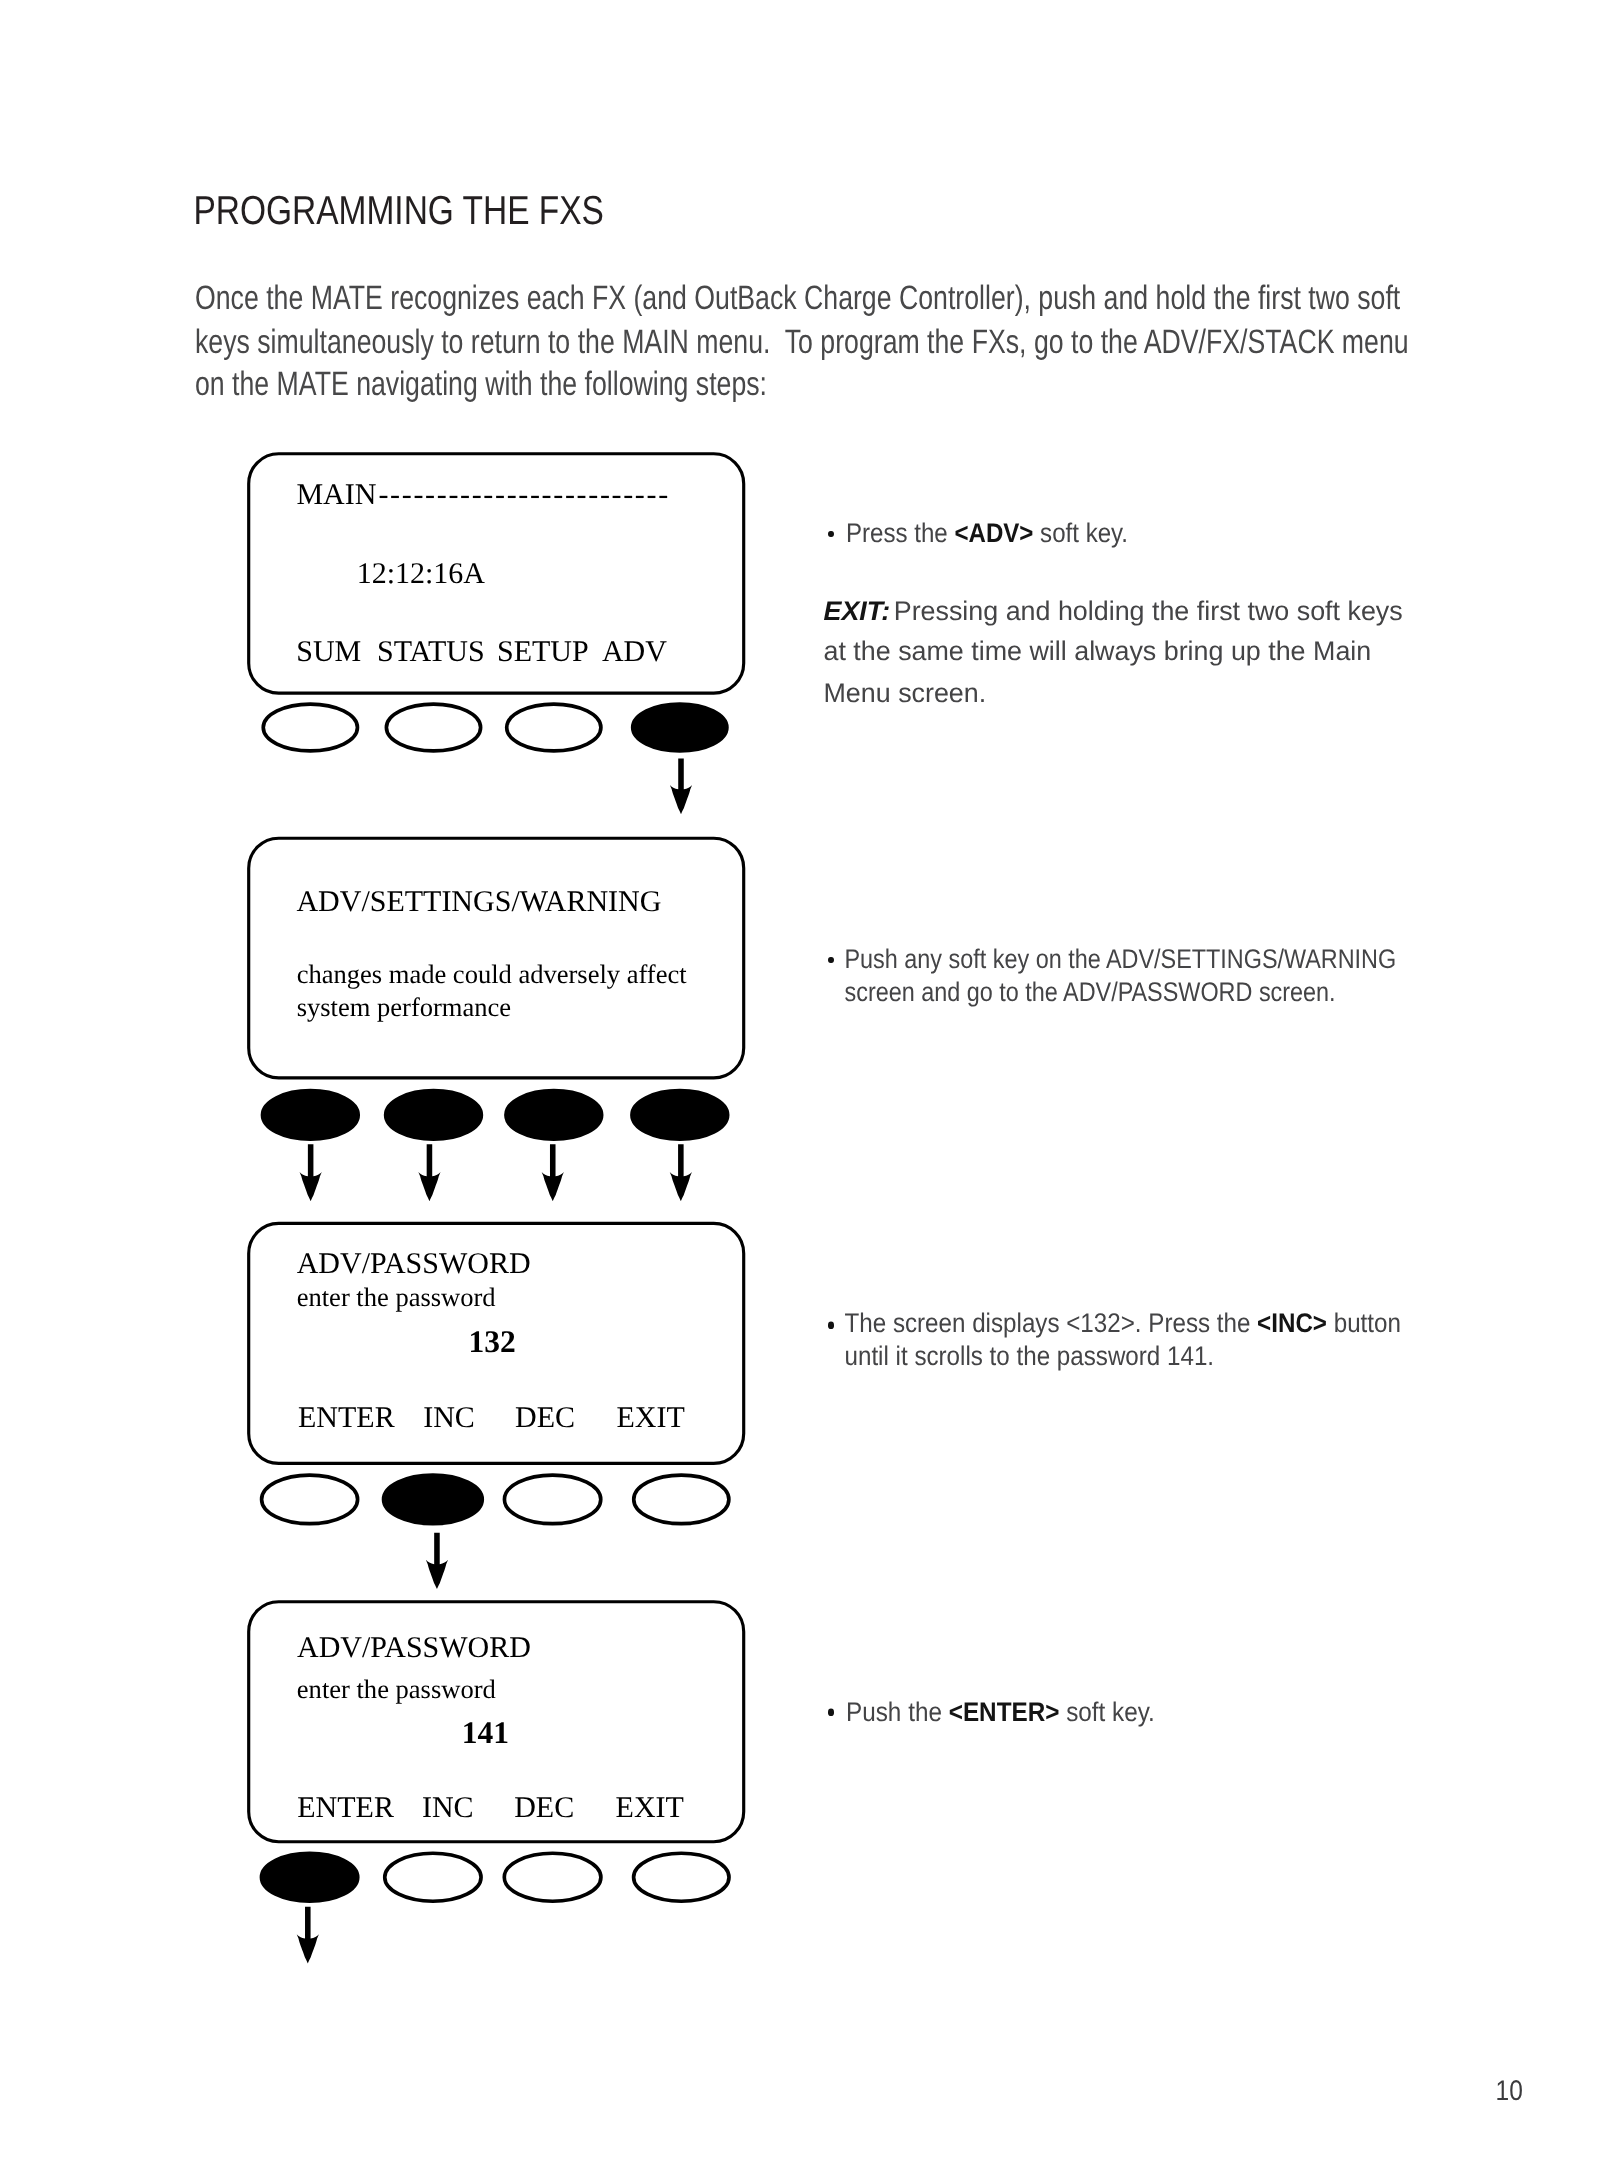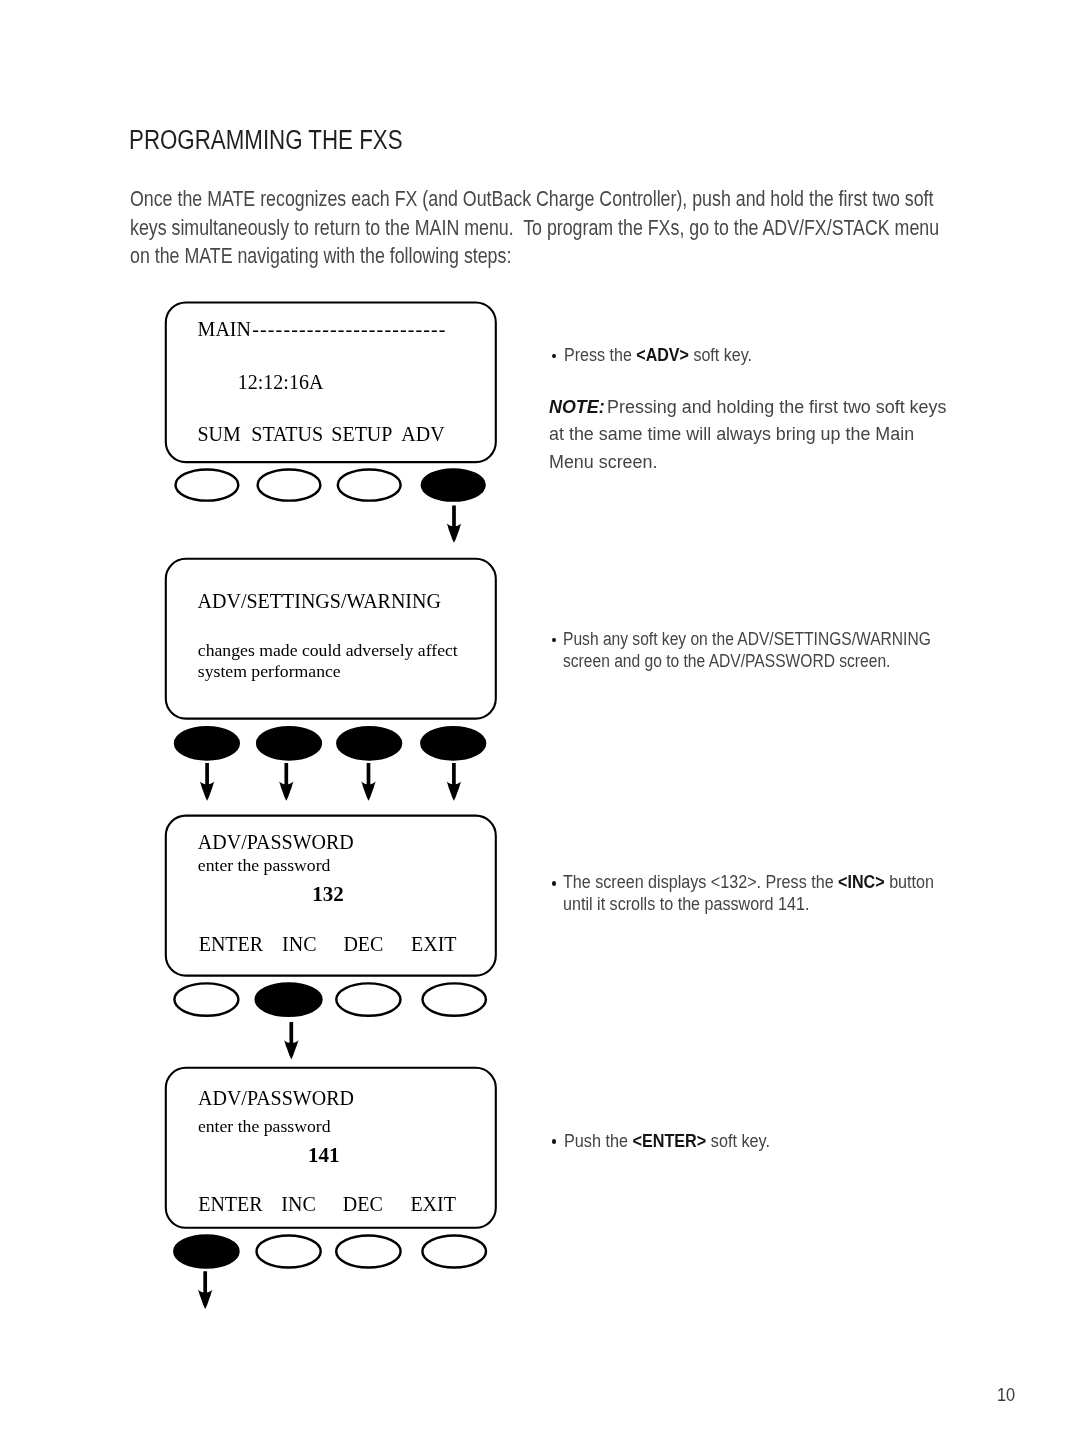--- a/index.html
+++ b/index.html
@@ -118,7 +118,7 @@
     <span class="body"><span>Press the </span><b>&lt;ADV&gt;</b><span> soft key.</span></span>
   </div>
   <div class="callout" id="co-1" style="left:549.2px;top:394.2px;width:404px;line-height:27.3px;transform:scaleX(0.9945) translateZ(0);">
-    <span class="body"><i>NOTE:</i><span> Pressing and holding the first two soft keys at the same time will always bring up the Main Menu screen.</span></span>
+    <span class="body"><i>EXIT:</i><span> Pressing and holding the first two soft keys at the same time will always bring up the Main Menu screen.</span></span>
   </div>
   <span class="bullet-dot" id="bullet-2" style="left: 551.8px; top: 637.5px; display: block;"></span>
   <div class="callout" id="co-2" style="left:563.2px;top:628.0px;width:430px;line-height:22.2px;transform:scaleX(0.8665) translateZ(0);">

